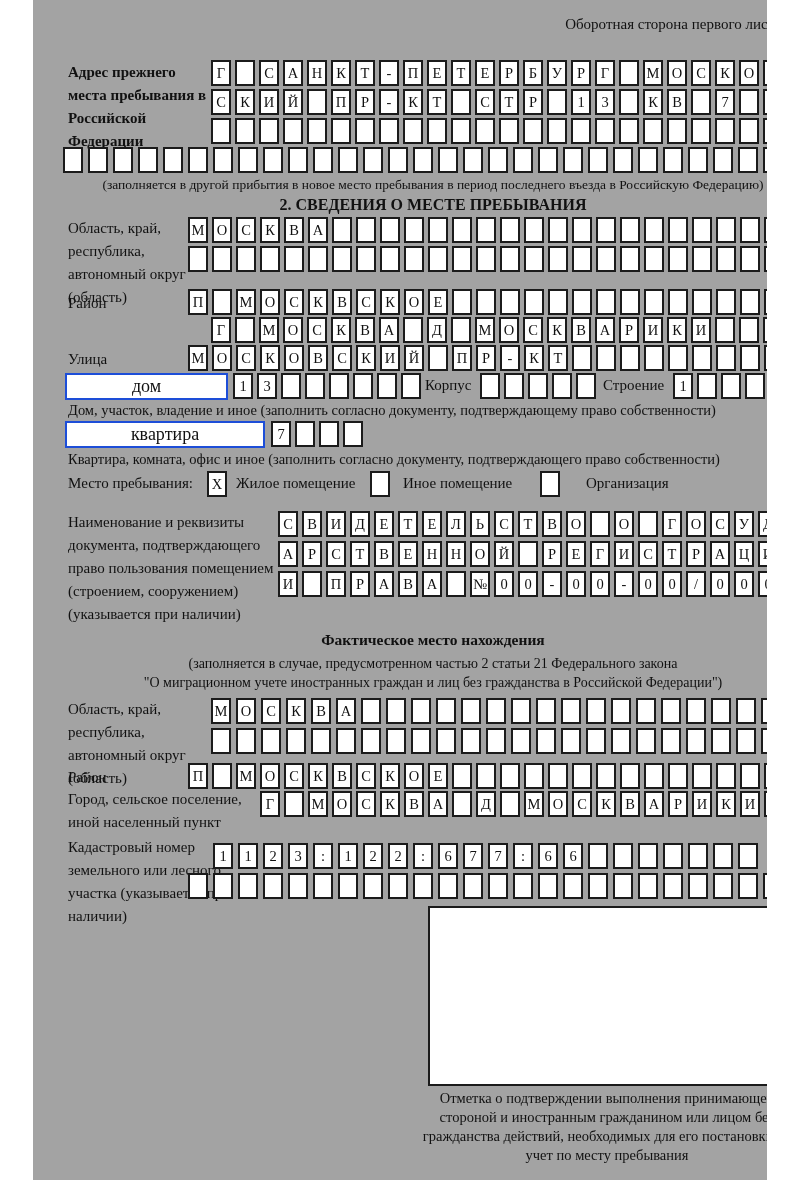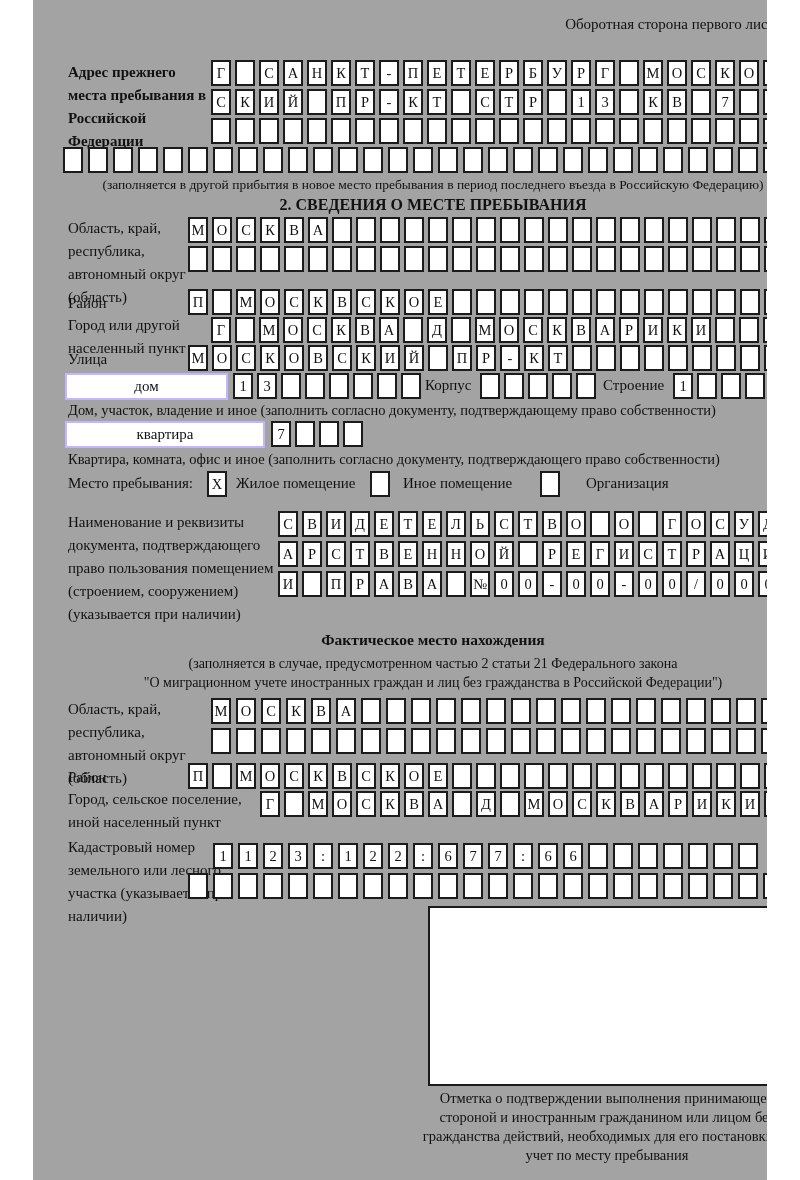--- a/index.html
+++ b/index.html
@@ -236,7 +236,6 @@
       <span class="cbox"></span>
     </div>
 
-  <div class="lbl" style="top:314px; left:35px; width:138px;">Город или другой населенный пункт</div>
   <div class="boxrow" style="top:317px; left:178px;">
       <span class="cbox">Г</span>
       <span class="cbox"></span>

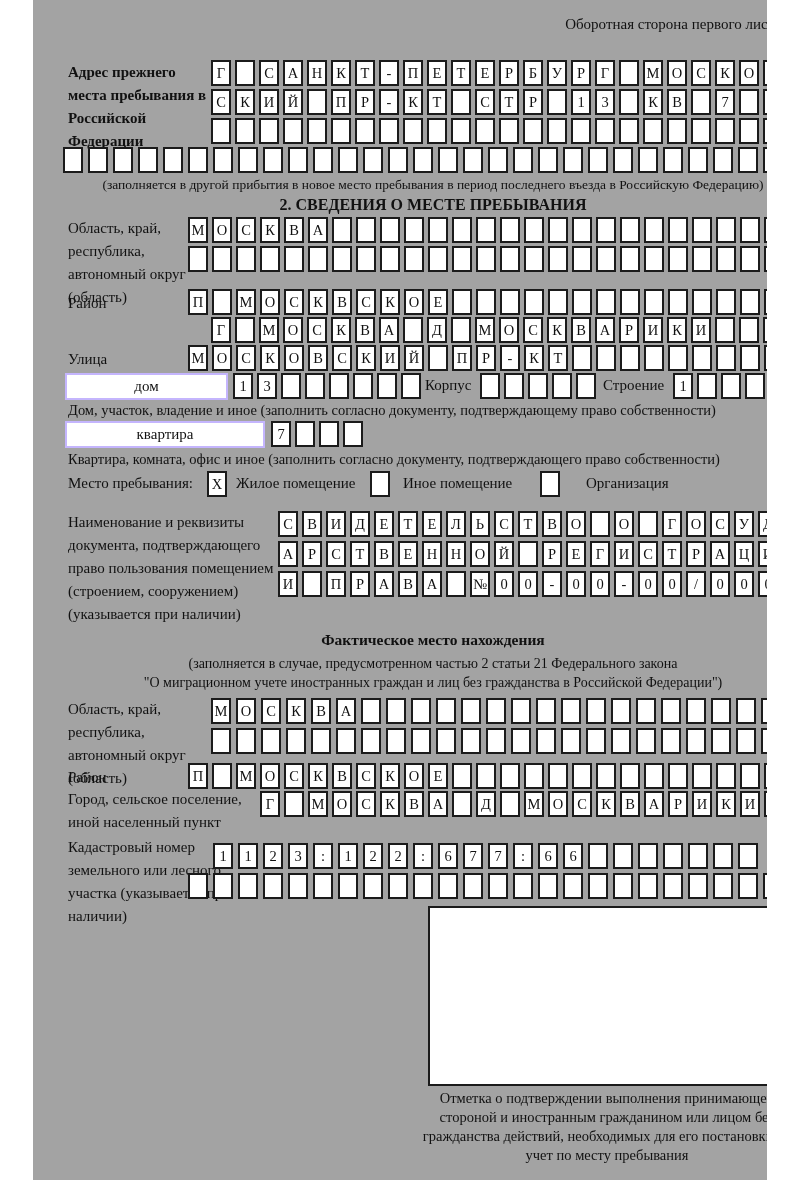--- a/index.html
+++ b/index.html
@@ -24,8 +24,8 @@
   }
   .widebox {
     position:absolute; box-sizing:border-box; height:27px;
-    border:2px solid #c4b5fd; display:flex; align-items:center; justify-content:center;
-    font-size:15px; background:#fff;
+    border:2px solid #1d4ed8; display:flex; align-items:center; justify-content:center;
+    font-size:18px; background:#fff;
   }
   .inline-lbl { position:absolute; font-size:15px; }
   .stamp-box { position:absolute; border:2px solid #1b1b1b; background:#fff; }

